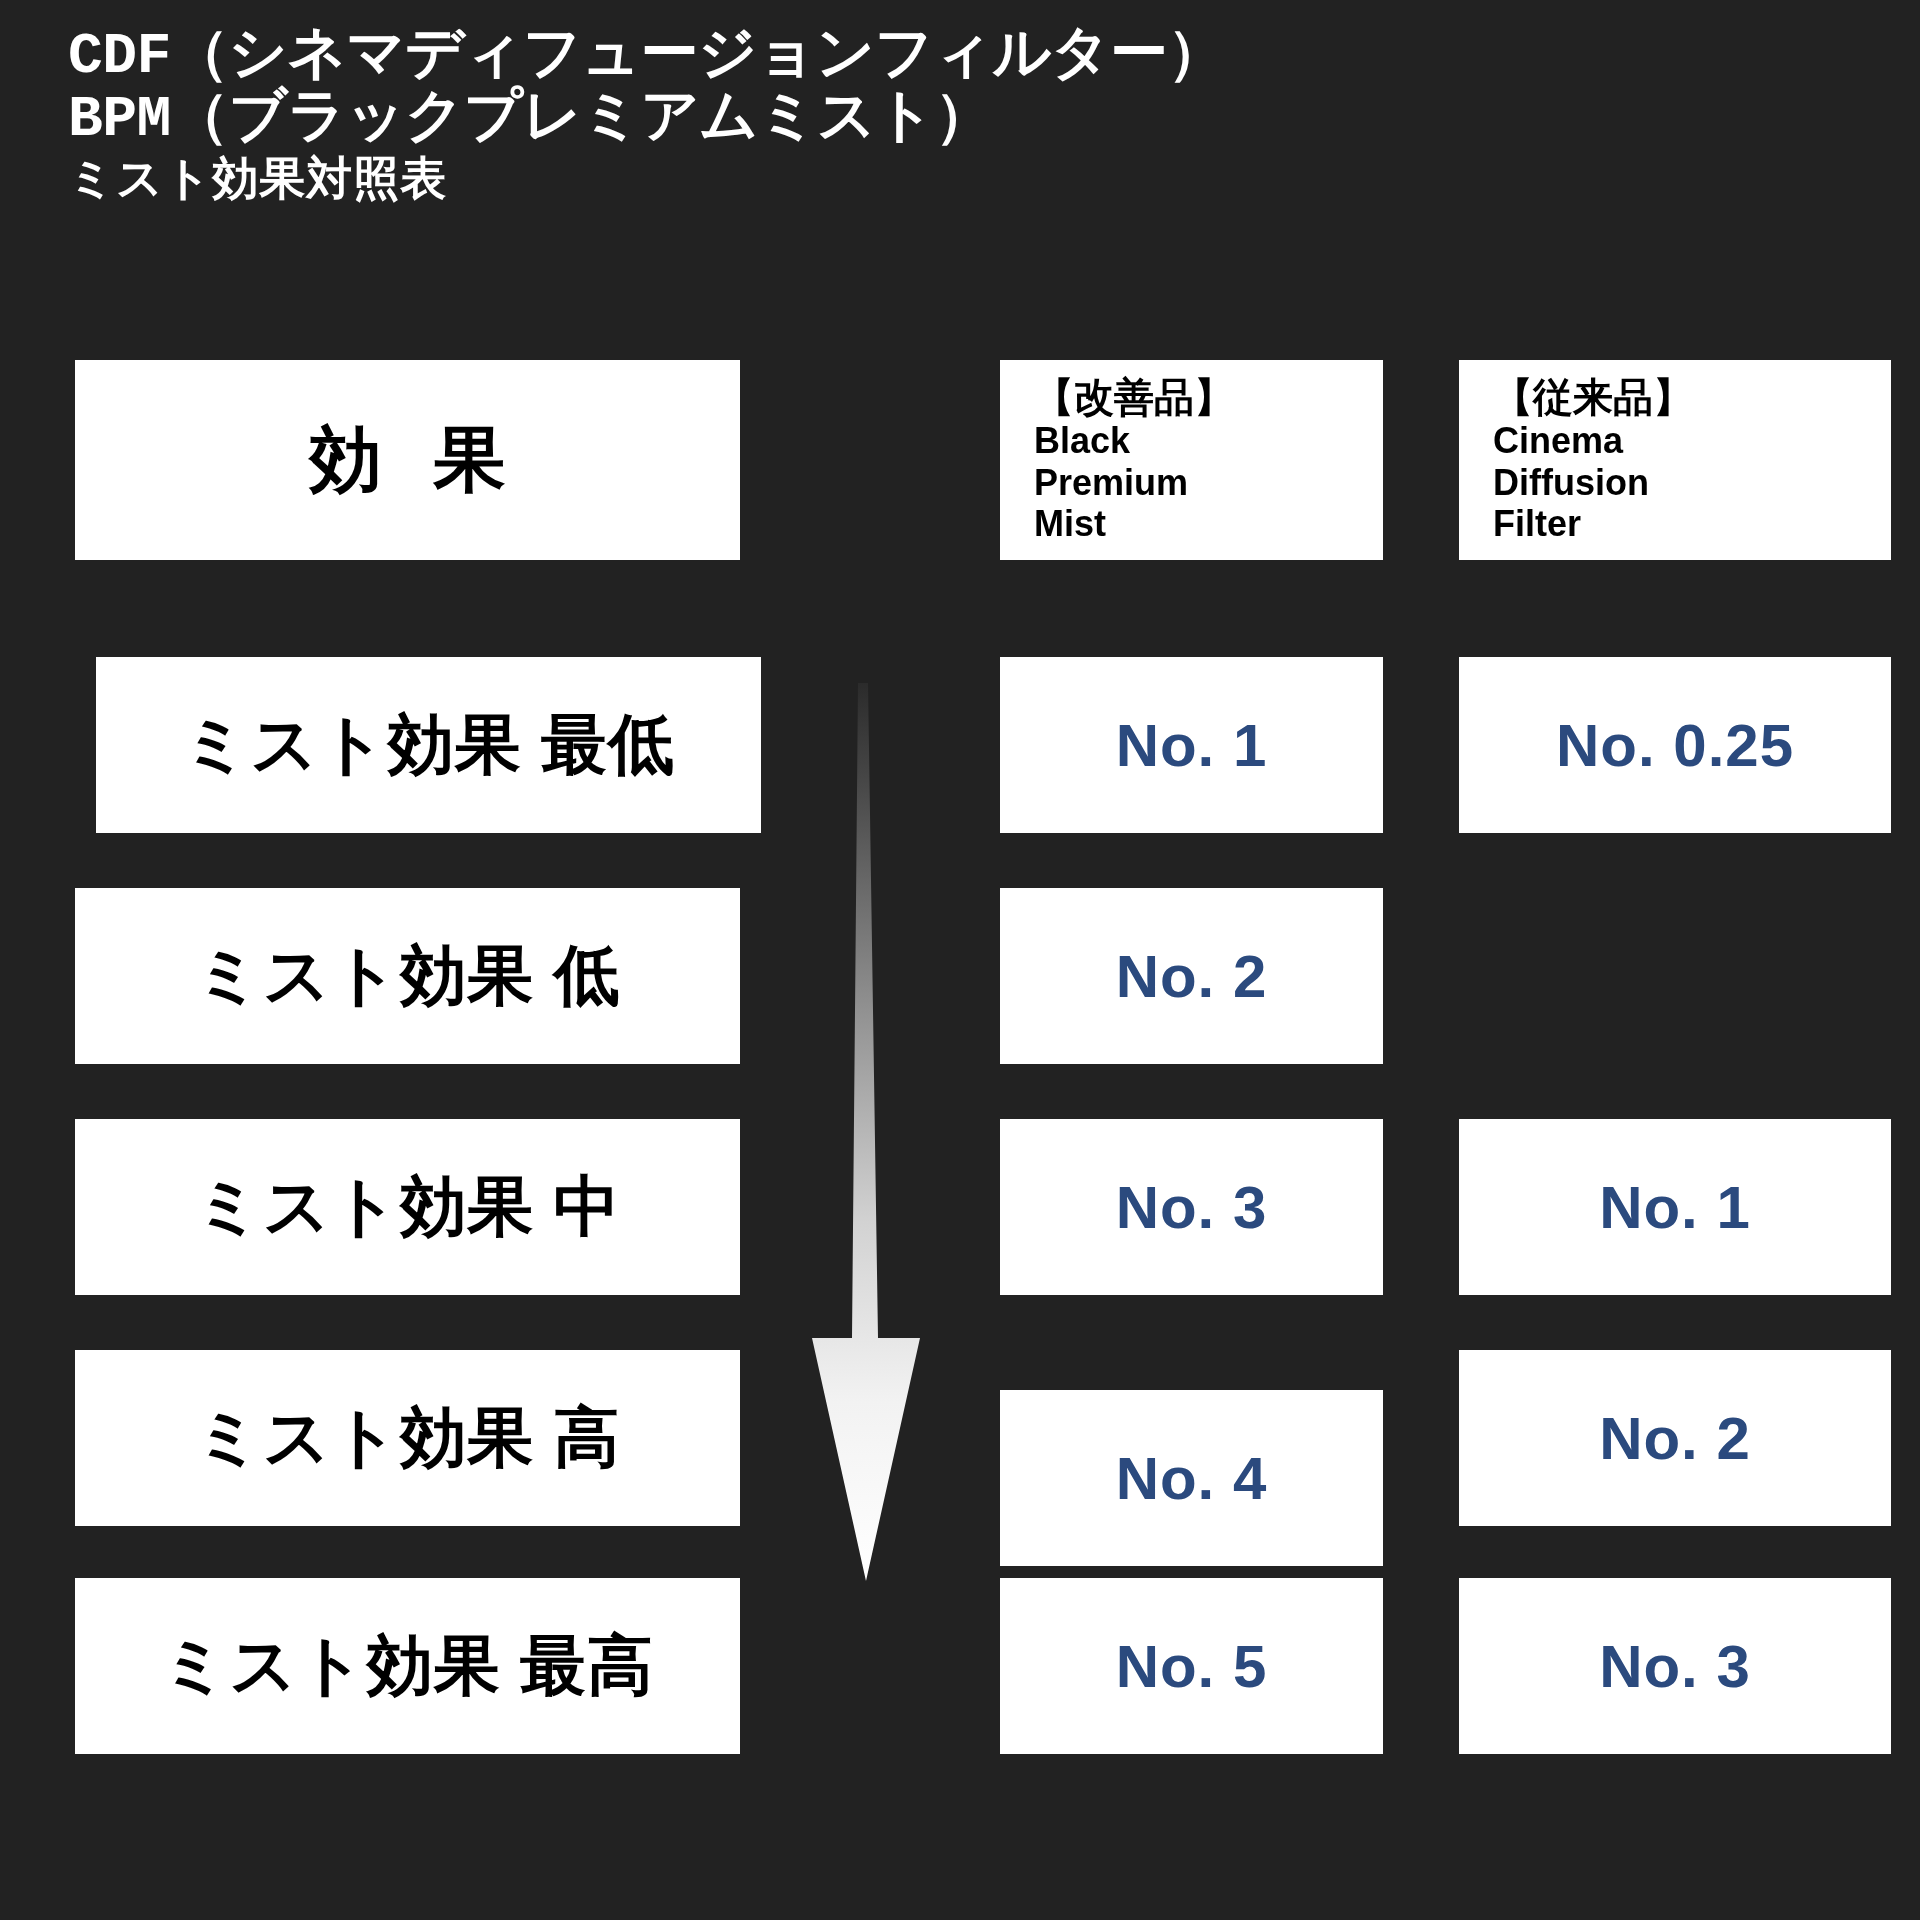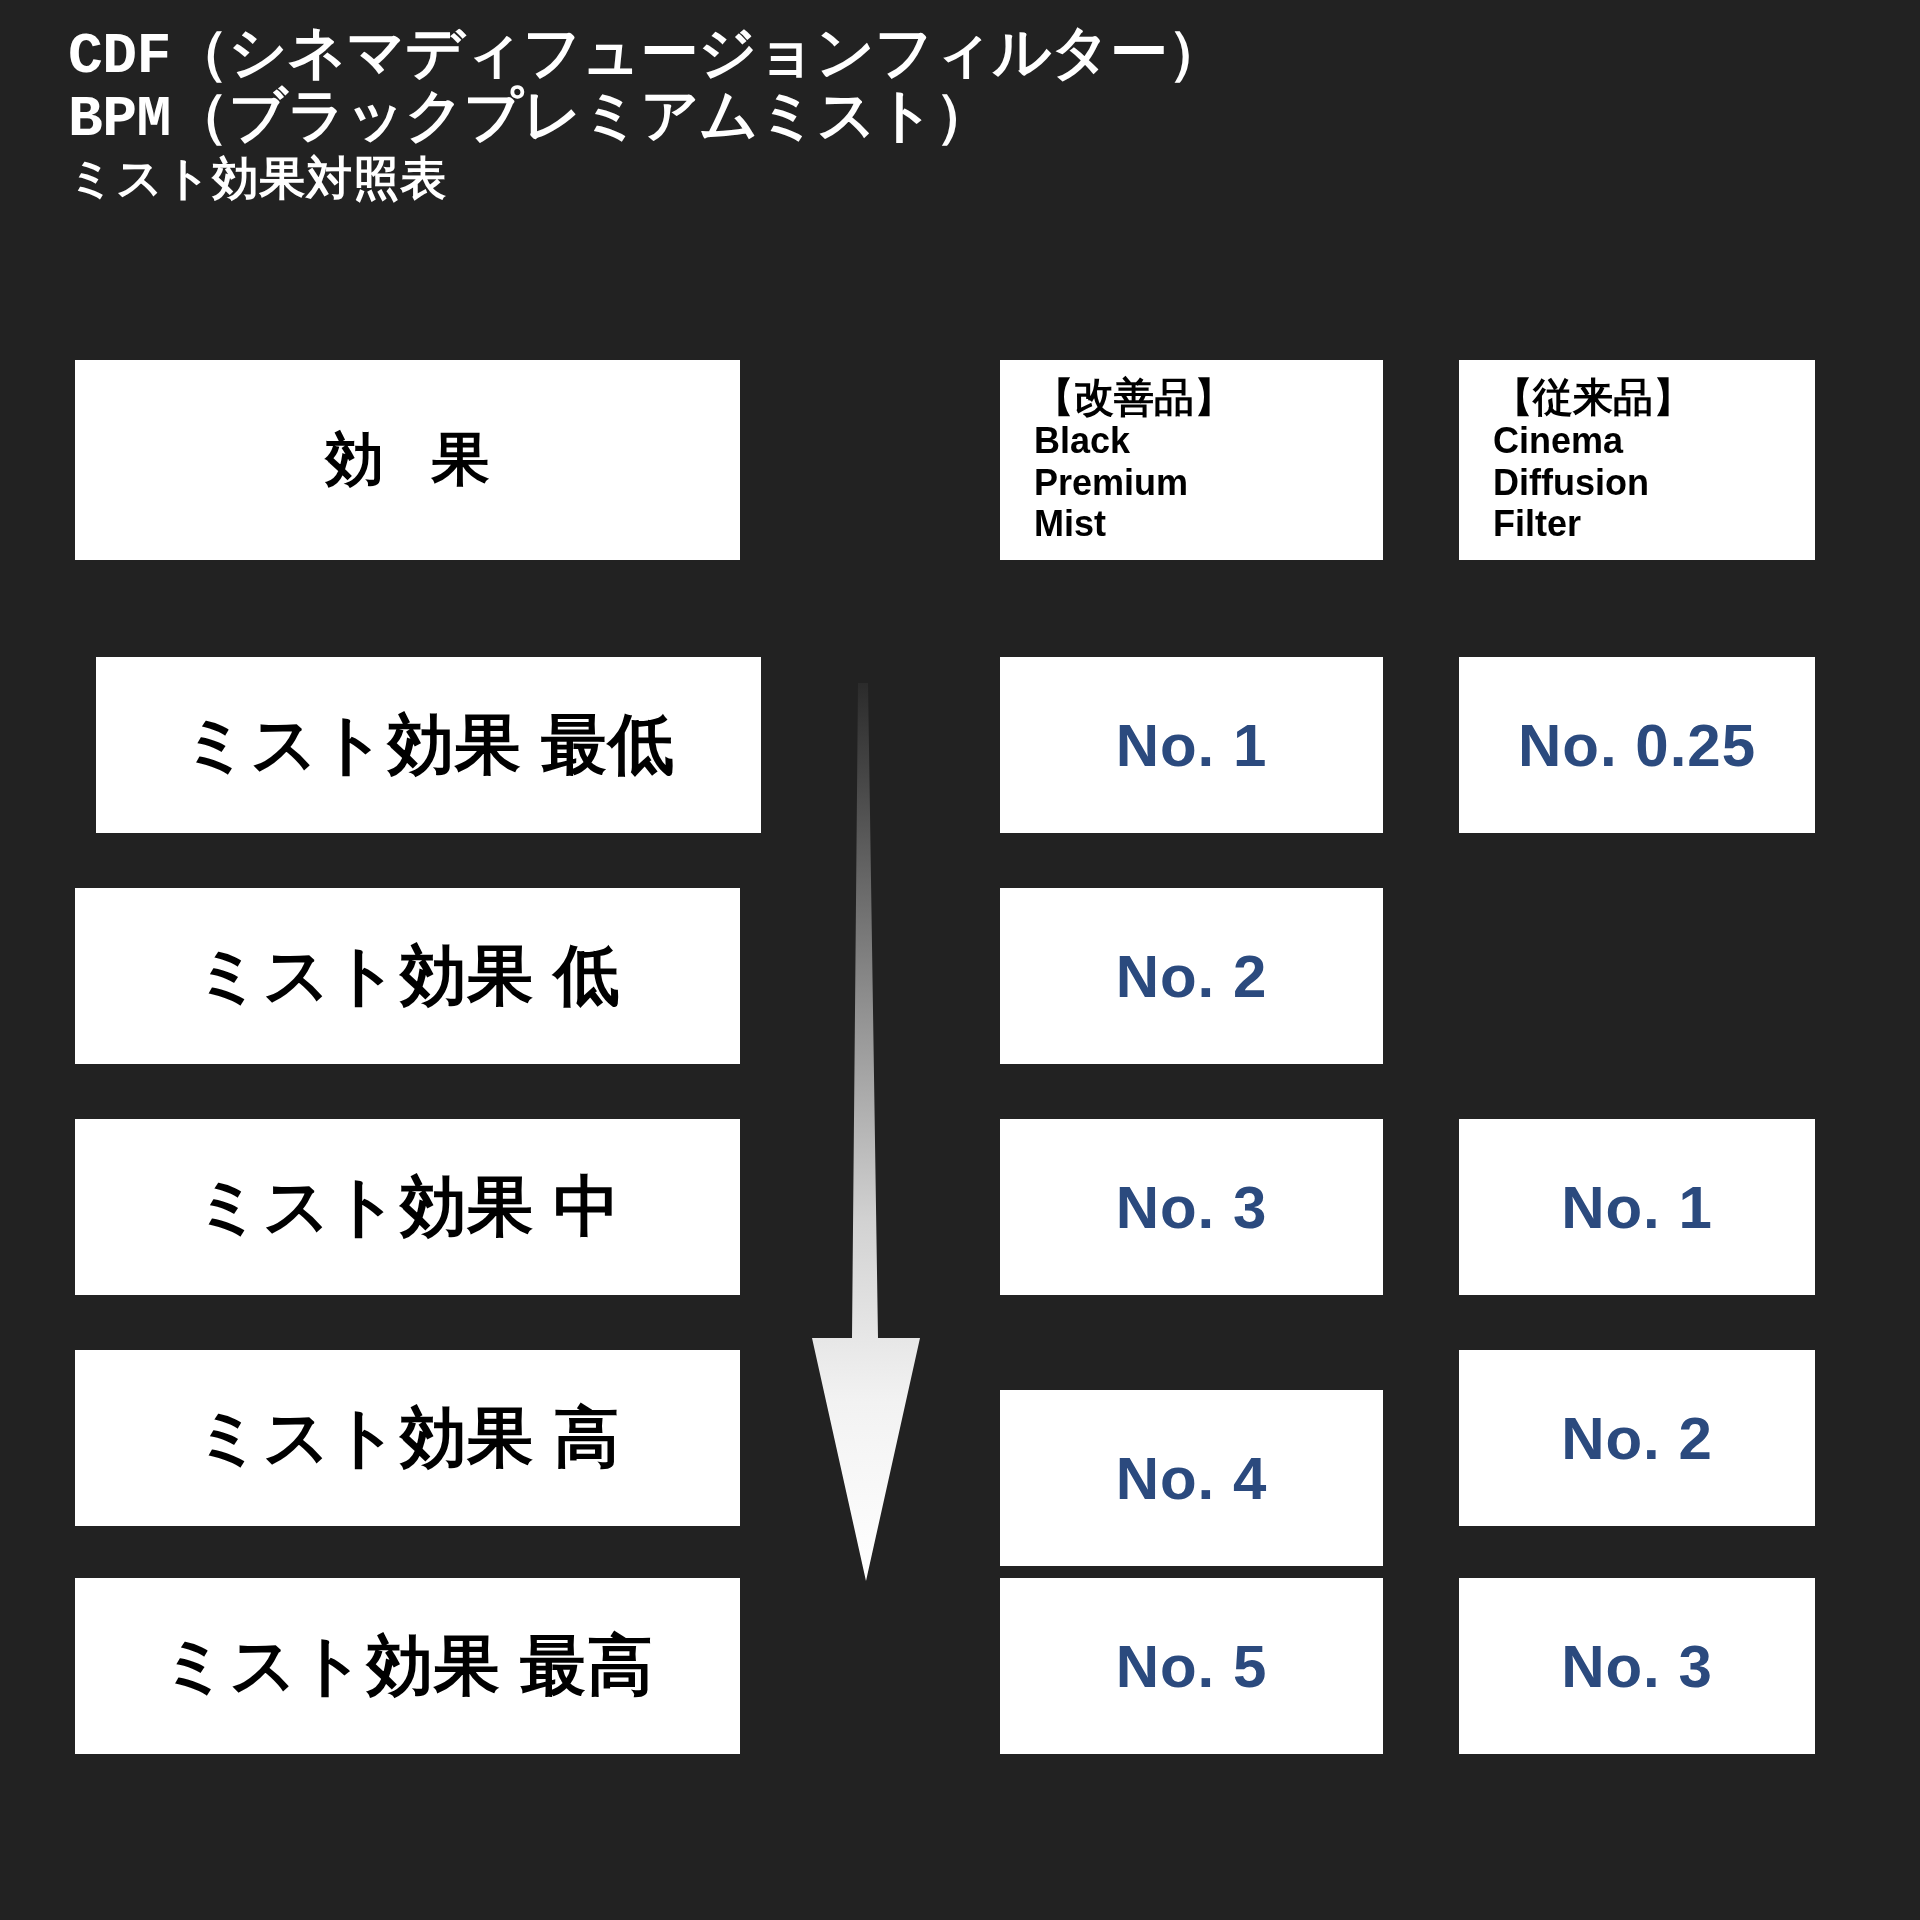--- a/index.html
+++ b/index.html
@@ -115,7 +115,7 @@
 
   
   .col-2 { left: 1000px; width: 383px; }
-  .col-3 { left: 1459px; width: 356px; }
+  .col-3 { left: 1459px; width: 432px; }
 
   
   #arrow {

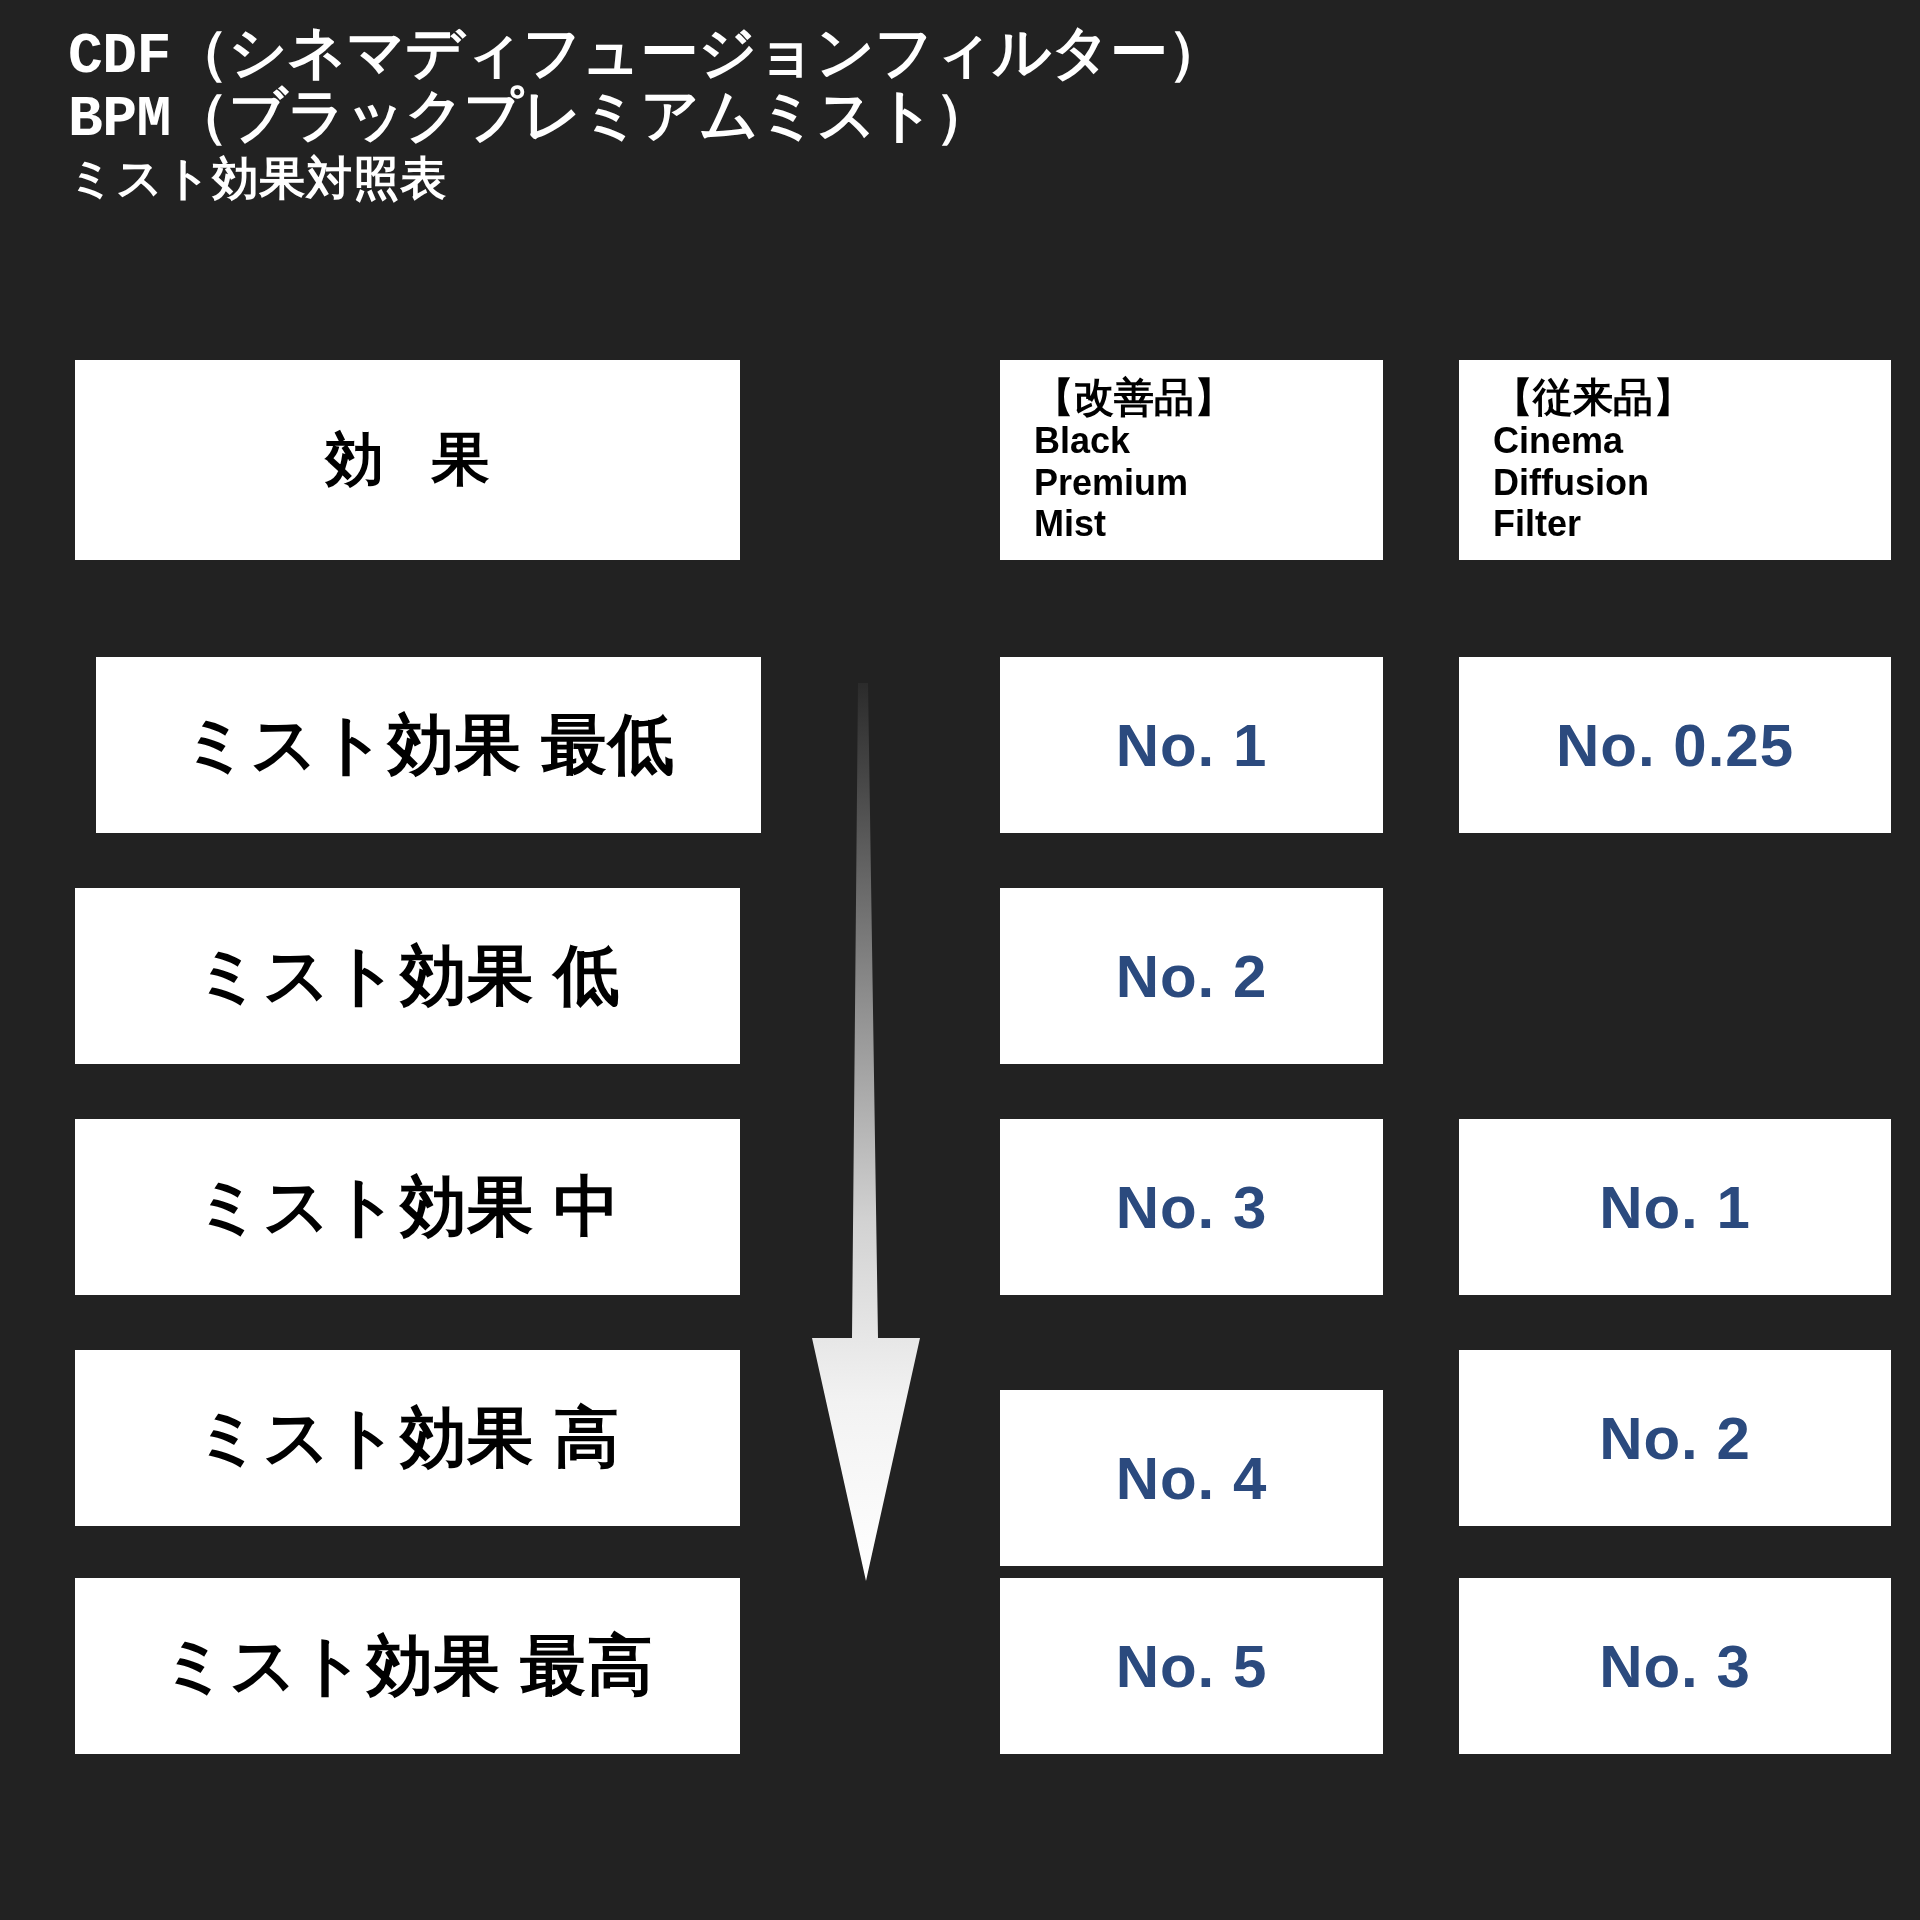--- a/index.html
+++ b/index.html
@@ -70,7 +70,7 @@
     justify-content: center;
   }
   #cell-head-effect .lbl {
-    font-size: 58px;
+    font-size: 72px;
     letter-spacing: 16px;
     text-indent: 16px;
   }

